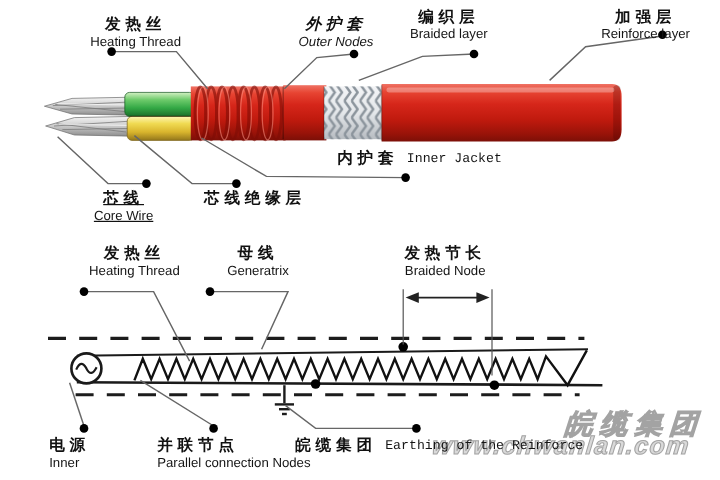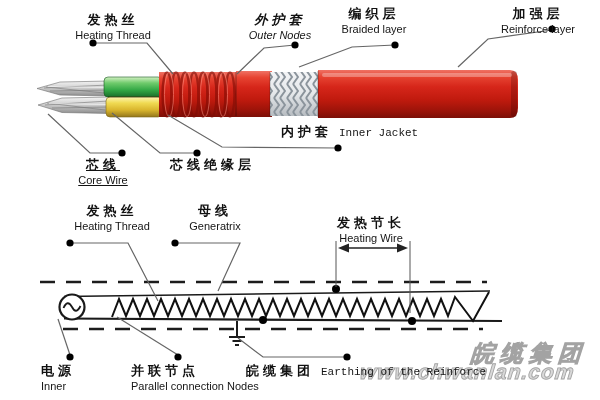--- a/index.html
+++ b/index.html
@@ -236,7 +236,7 @@
     <span class="en">Generatrix</span>
   </div>
 
-  <div class="lbl center" style="left:323px;top:203px;width:96px;margin-top:12px;">
+  <div class="lbl center" style="left:323px;top:203px;width:96px;">
     <span class="zh">发热节长</span>
     <span class="en">Heating Wire</span>
   </div>

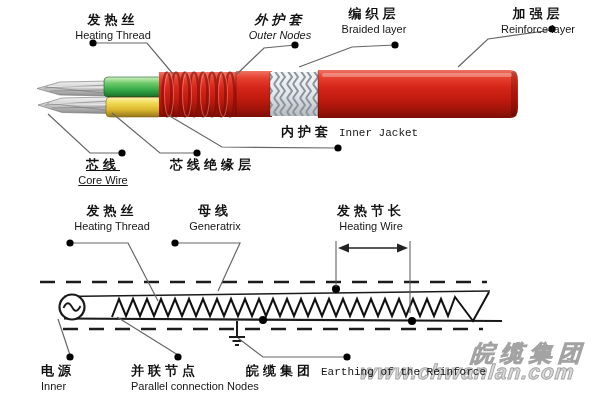--- a/index.html
+++ b/index.html
@@ -238,7 +238,7 @@
 
   <div class="lbl center" style="left:323px;top:203px;width:96px;">
     <span class="zh">发热节长</span>
-    <span class="en">Heating Wire</span>
+    <span class="en">Braided Node</span>
   </div>
 
   <div class="lbl" style="left:41px;top:363px;">

